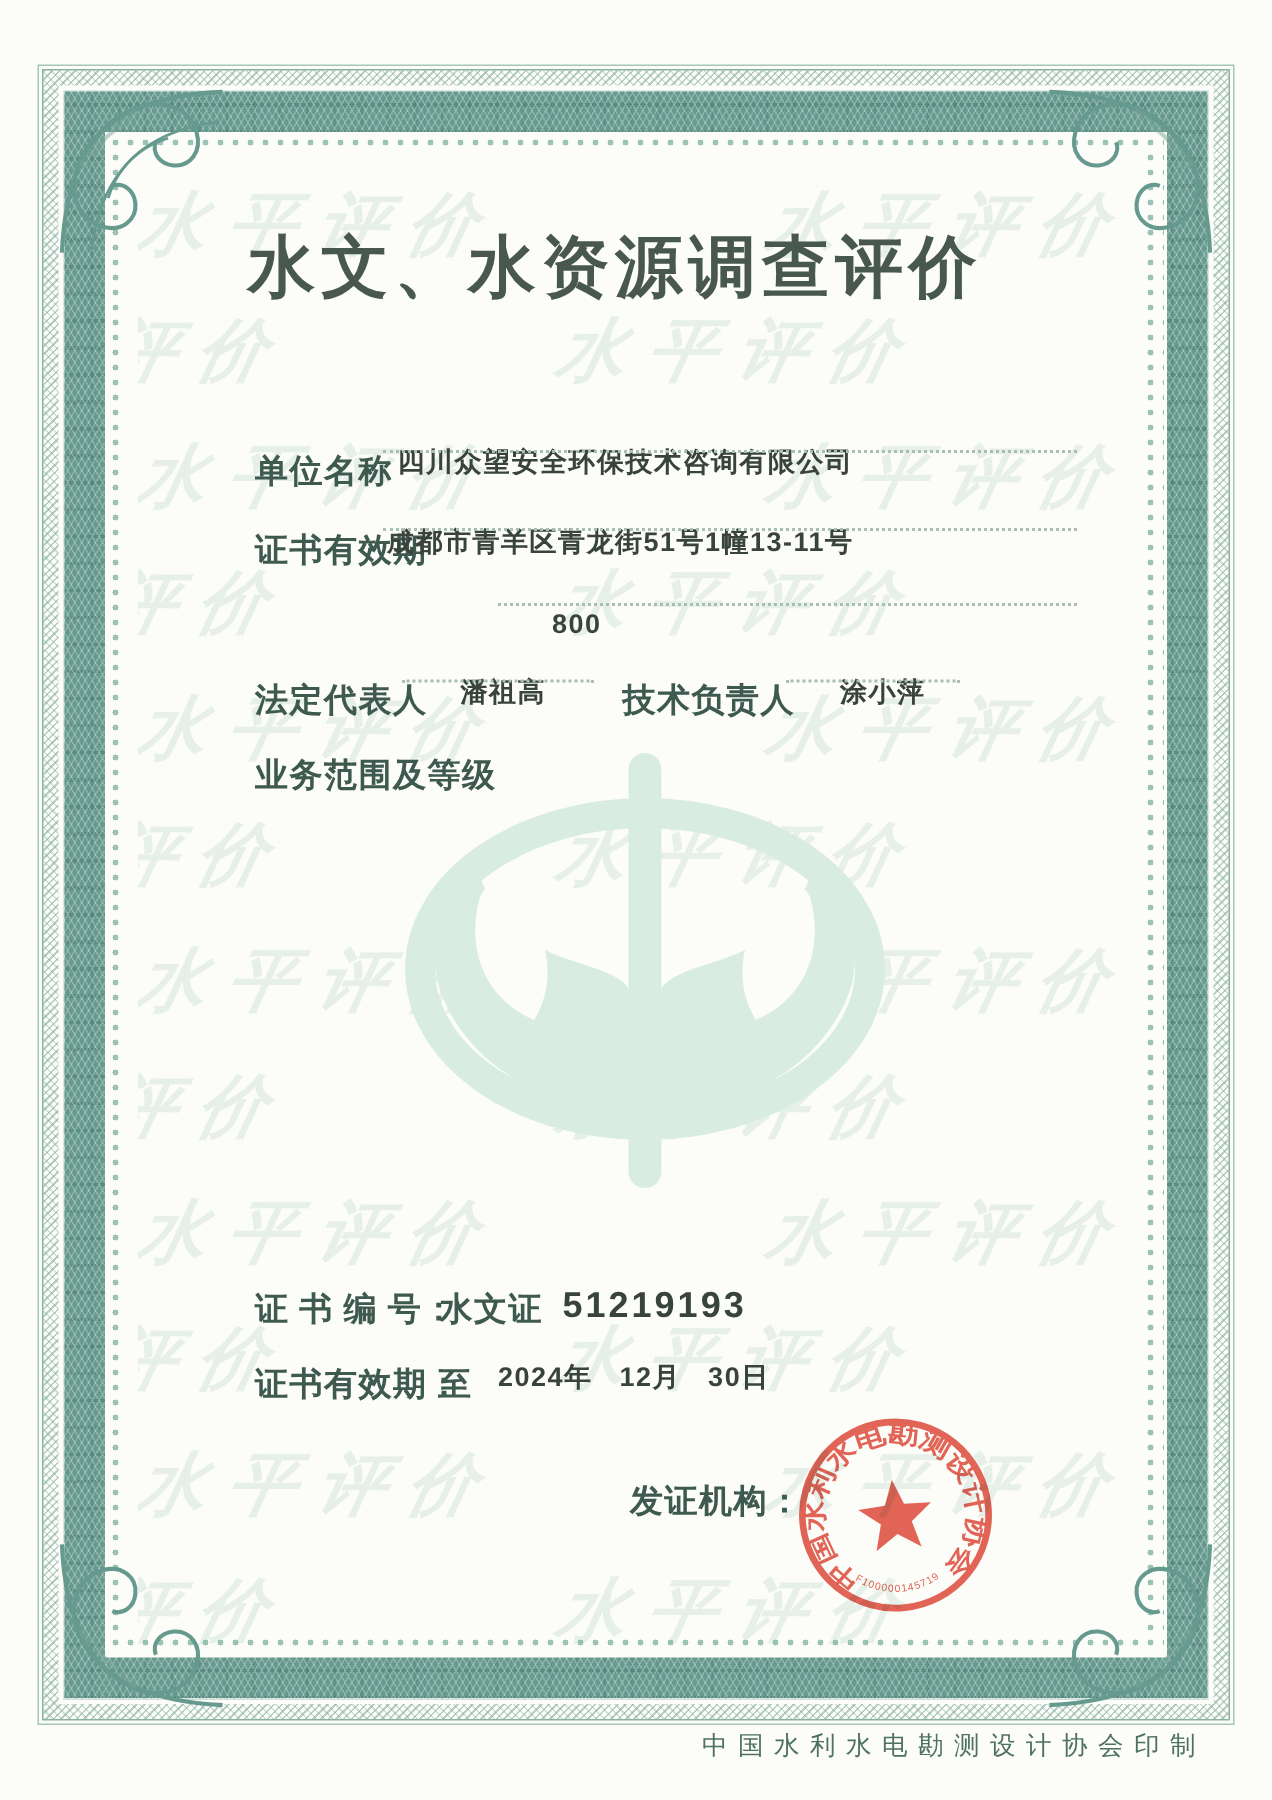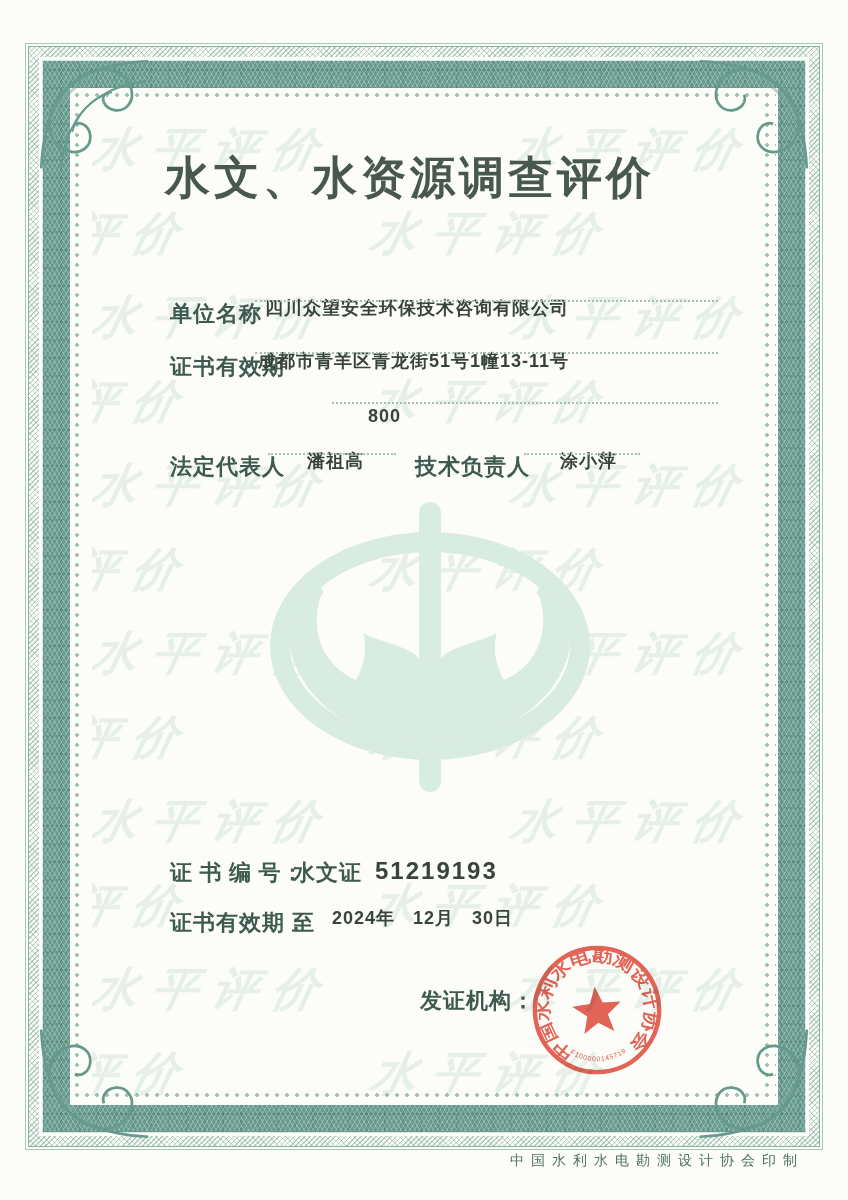--- a/index.html
+++ b/index.html
@@ -214,6 +214,7 @@
     <span class="abs val" style="left:560px;top:449px">涂小萍</span>
     <span class="uline" style="left:524px;top:453px;width:116px"></span>
 
+    <span class="abs lbl" style="left:170px;top:502px">业务范围及等级</span>
 
     <span class="abs lbl" style="left:170px;top:858px">证 书 编 号：</span>
     <span class="abs lbl" style="left:293px;top:858px">水文证</span>

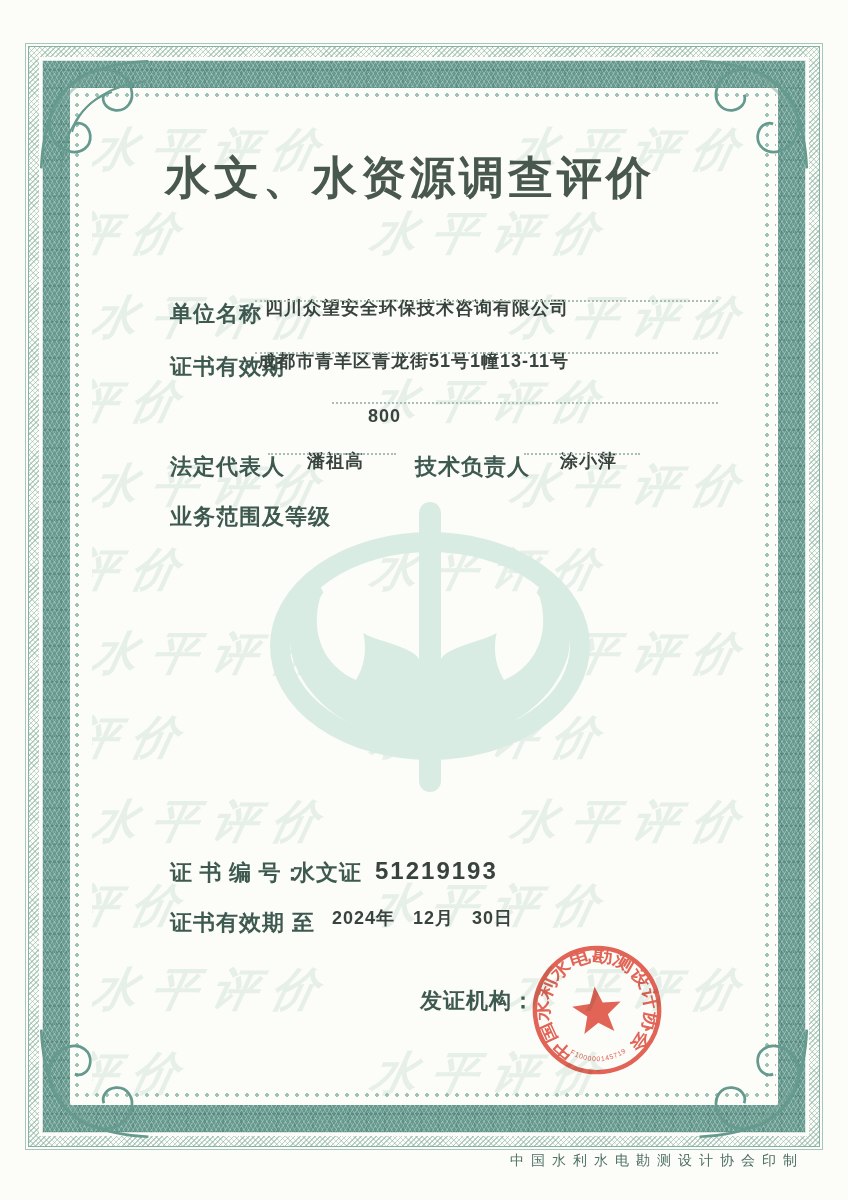--- a/index.html
+++ b/index.html
@@ -92,7 +92,7 @@
   .footer-print{
     position:absolute;top:1152px;right:44px;z-index:3;
     font-family:"Liberation Serif","DejaVu Serif",serif;
-    font-size:14px;letter-spacing:7px;color:#4e7165;margin-left:28px;
+    font-size:17px;letter-spacing:7px;color:#4e7165;margin-left:28px;
   }
 
   

